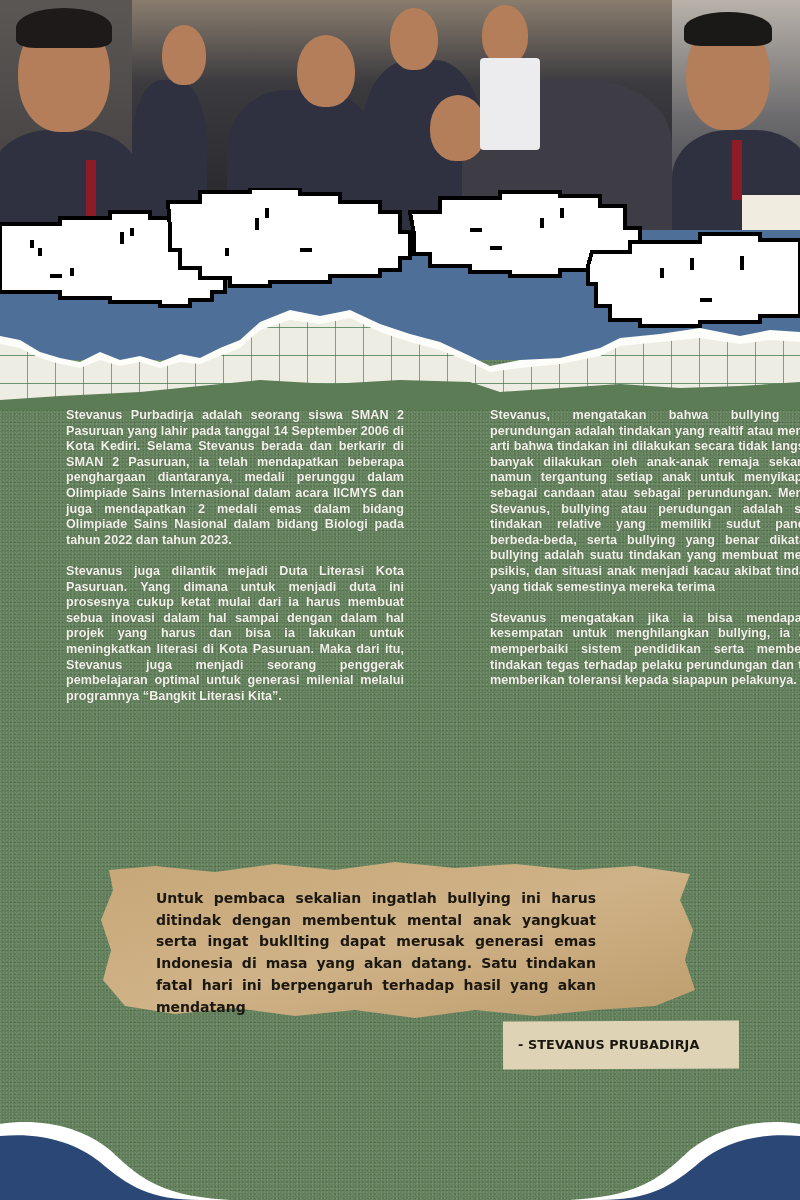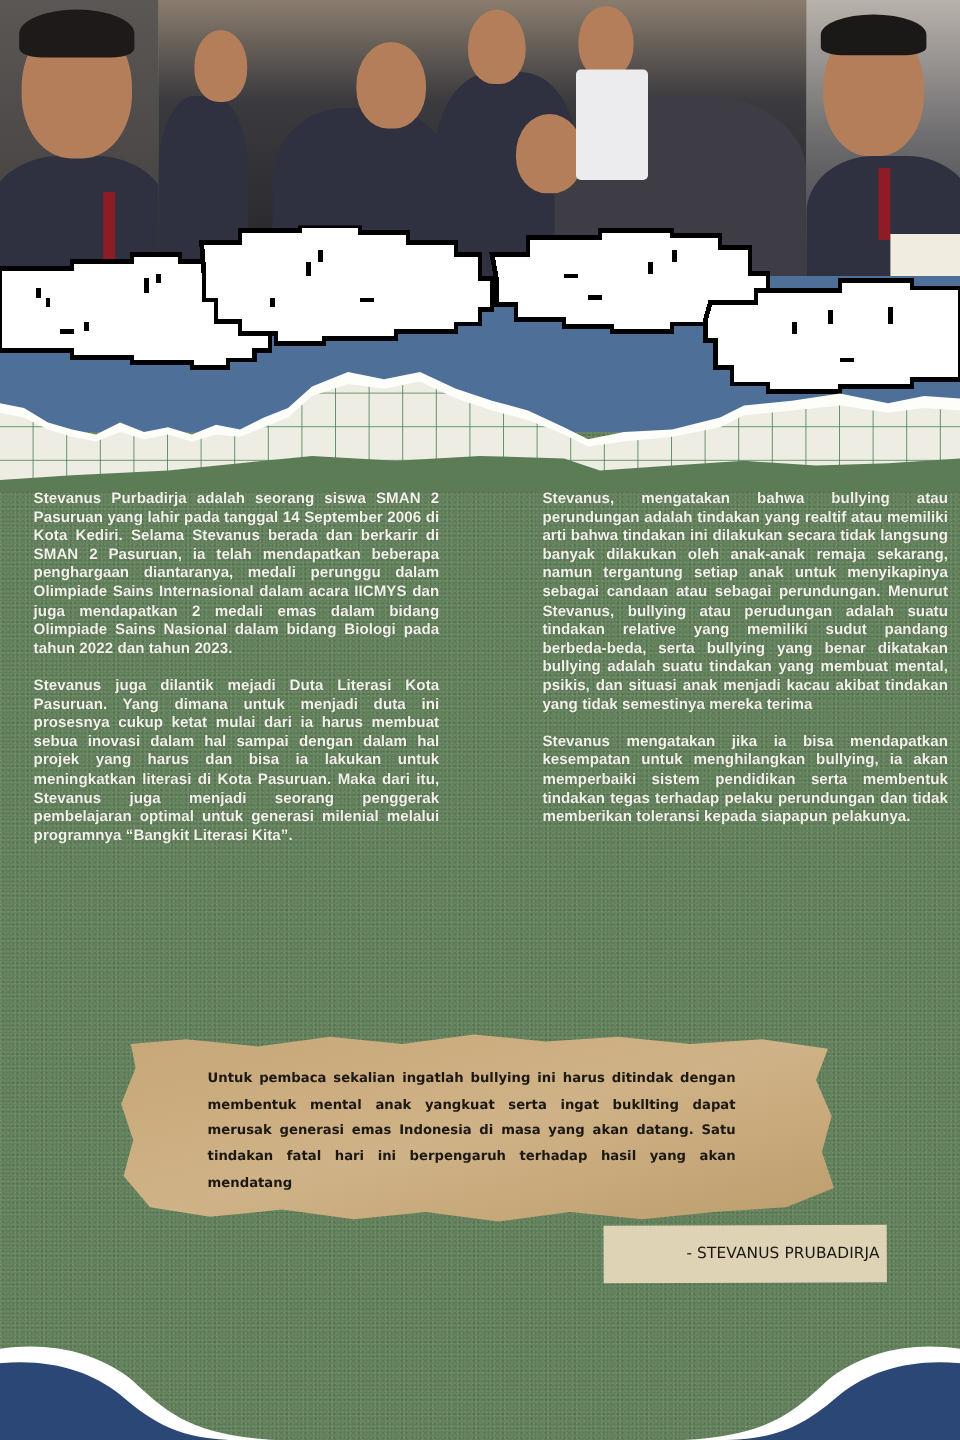--- a/index.html
+++ b/index.html
@@ -25,7 +25,7 @@
   .clouds{position:absolute;left:0;top:188px;width:800px;height:160px;}
   .grid-paper{position:absolute;left:0;top:300px;width:800px;height:110px;}
   
-  .col{position:absolute;top:408px;width:338px;color:#f3f2ea;font-size:12.6px;line-height:15.6px;text-align:justify;font-weight:bold;letter-spacing:0.05px;text-shadow:0 0 1px rgba(0,0,0,0.35);}
+  .col{position:absolute;top:408px;width:338px;color:#f3f2ea;font-size:12.6px;line-height:15.6px;text-align:justify;font-weight:bold;letter-spacing:0.05px;text-shadow:0 0 1px rgba(0,0,0,0.35);margin-left:38px;}
   .col p{margin:0 0 15.6px 0;}
   .col-left{left:28px;}
   .col-right{left:452px;}

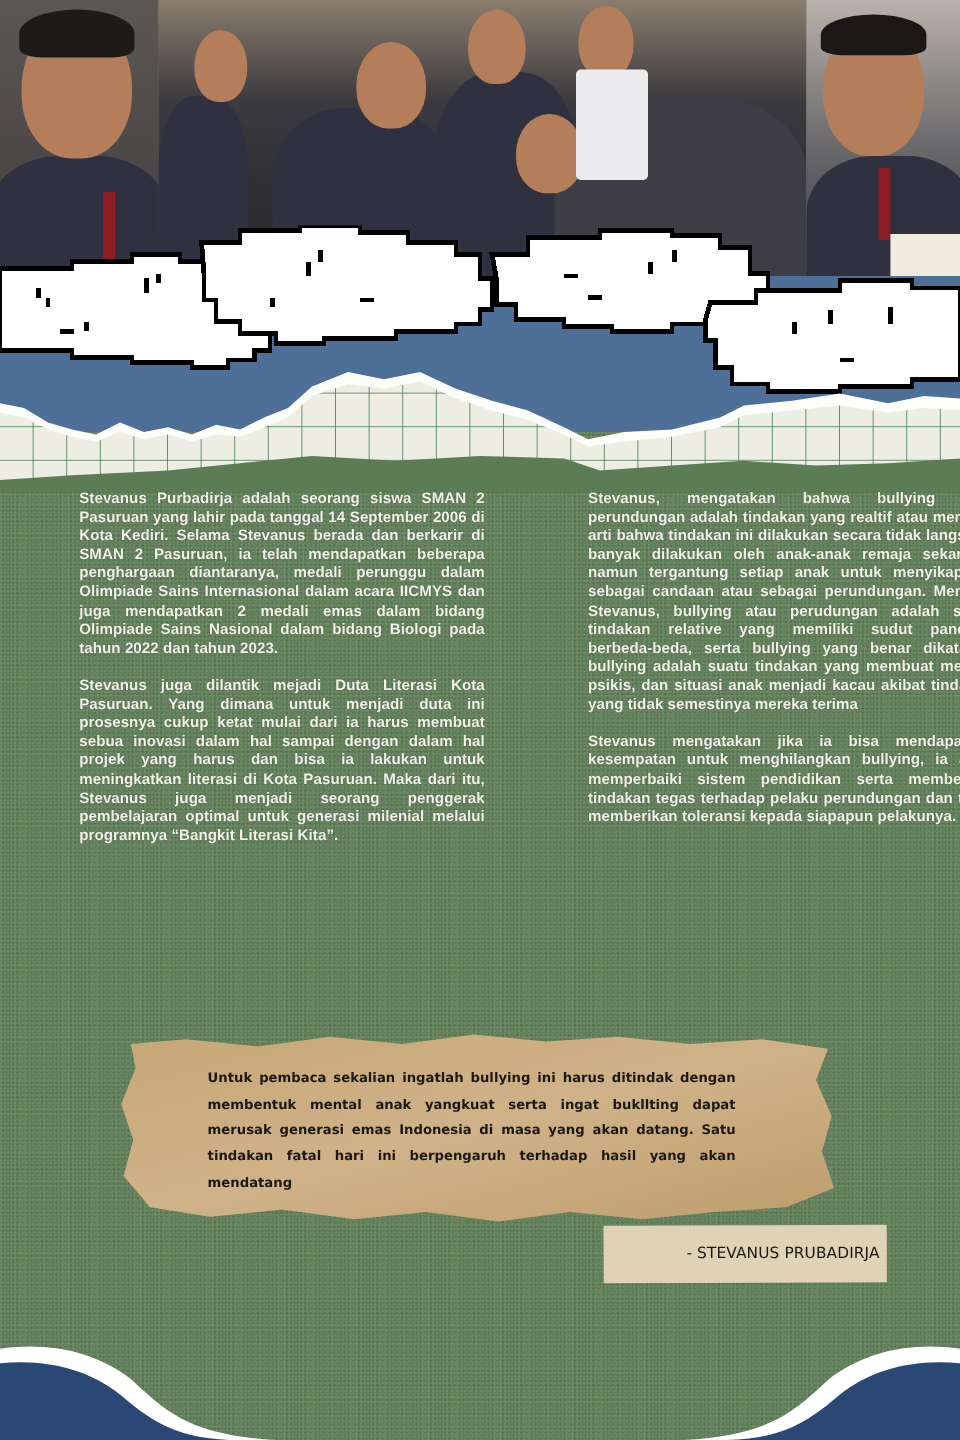--- a/index.html
+++ b/index.html
@@ -32,7 +32,7 @@
   
   .quote-wrap{position:absolute;left:95px;top:860px;width:610px;height:160px;}
   .quote-paper{position:absolute;inset:0;}
-  .quote-text{position:absolute;left:173px;top:888px;width:440px;color:#1b1711;font-family:"DejaVu Sans",sans-serif;font-weight:bold;font-size:11px;line-height:21.7px;text-align:justify;}
+  .quote-text{position:absolute;left:156px;top:888px;width:440px;color:#1b1711;font-family:"DejaVu Sans",sans-serif;font-weight:bold;font-size:14px;line-height:21.7px;text-align:justify;}
   .tape{position:absolute;left:503px;top:1021px;width:236px;height:48px;background:#e6d7bb;opacity:0.95;transform:rotate(-0.2deg);}
   .signature{position:absolute;left:518px;top:1037px;width:215px;text-align:right;font-family:"DejaVu Sans",sans-serif;font-weight:normal;font-size:12.8px;color:#1a1712;letter-spacing:0.1px;}
   .waves{position:absolute;left:0;top:1100px;width:800px;height:100px;}

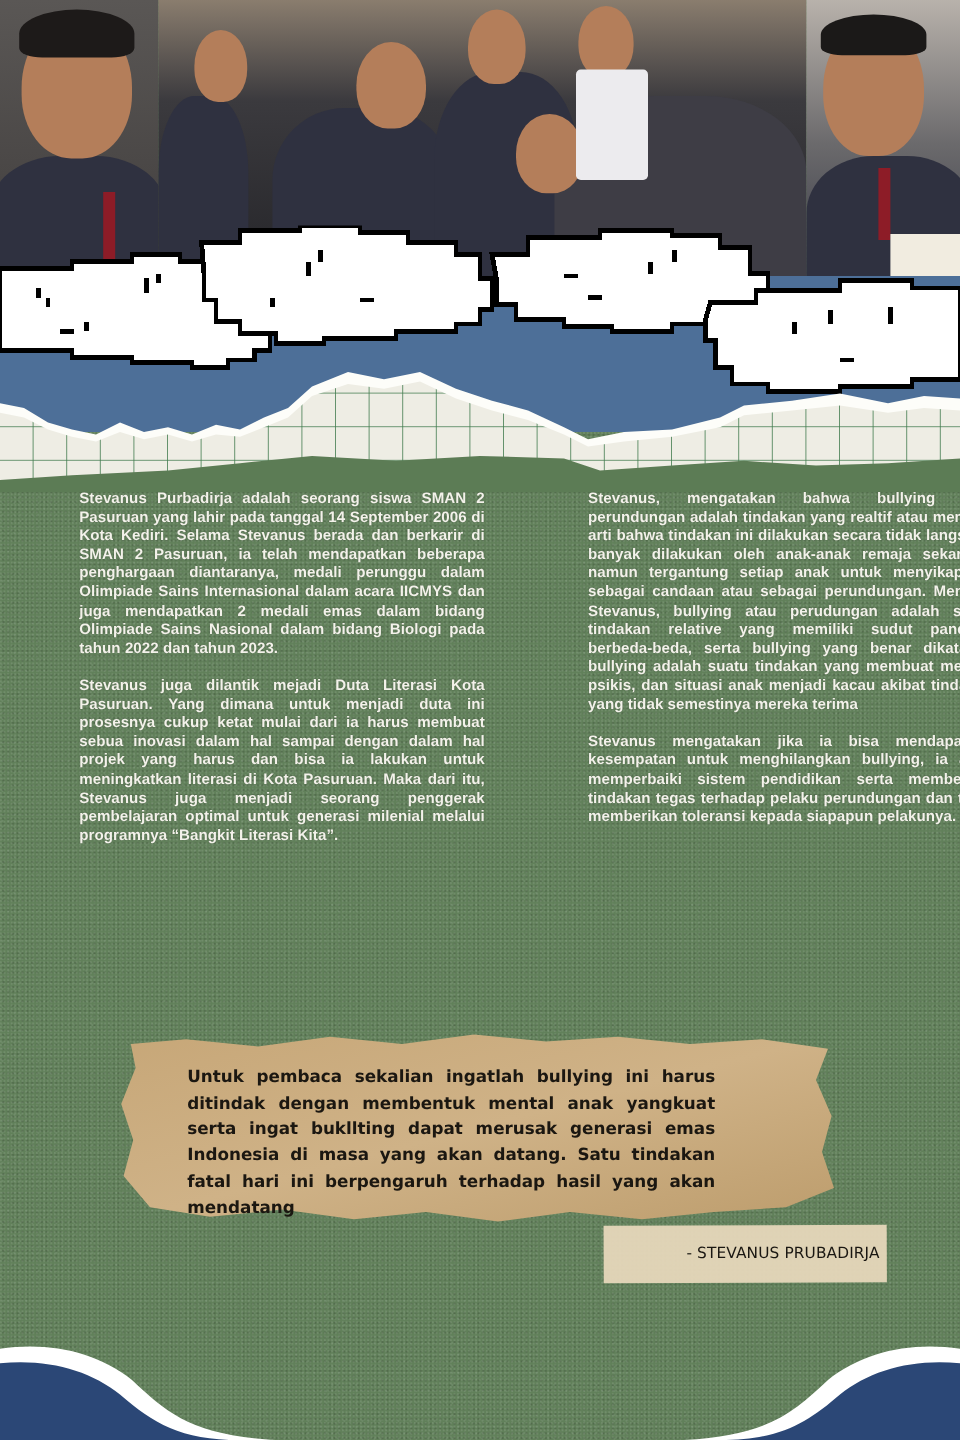--- a/index.html
+++ b/index.html
@@ -34,7 +34,7 @@
   .quote-paper{position:absolute;inset:0;}
   .quote-text{position:absolute;left:156px;top:888px;width:440px;color:#1b1711;font-family:"DejaVu Sans",sans-serif;font-weight:bold;font-size:14px;line-height:21.7px;text-align:justify;}
   .tape{position:absolute;left:503px;top:1021px;width:236px;height:48px;background:#e6d7bb;opacity:0.95;transform:rotate(-0.2deg);}
-  .signature{position:absolute;left:518px;top:1037px;width:215px;text-align:right;font-family:"DejaVu Sans",sans-serif;font-weight:normal;font-size:12.8px;color:#1a1712;letter-spacing:0.1px;}
+  .signature{position:absolute;left:518px;top:1037px;width:215px;font-family:"DejaVu Sans",sans-serif;font-weight:bold;font-size:12.8px;color:#1a1712;letter-spacing:0.1px;}
   .waves{position:absolute;left:0;top:1100px;width:800px;height:100px;}
 </style>
 </head>

